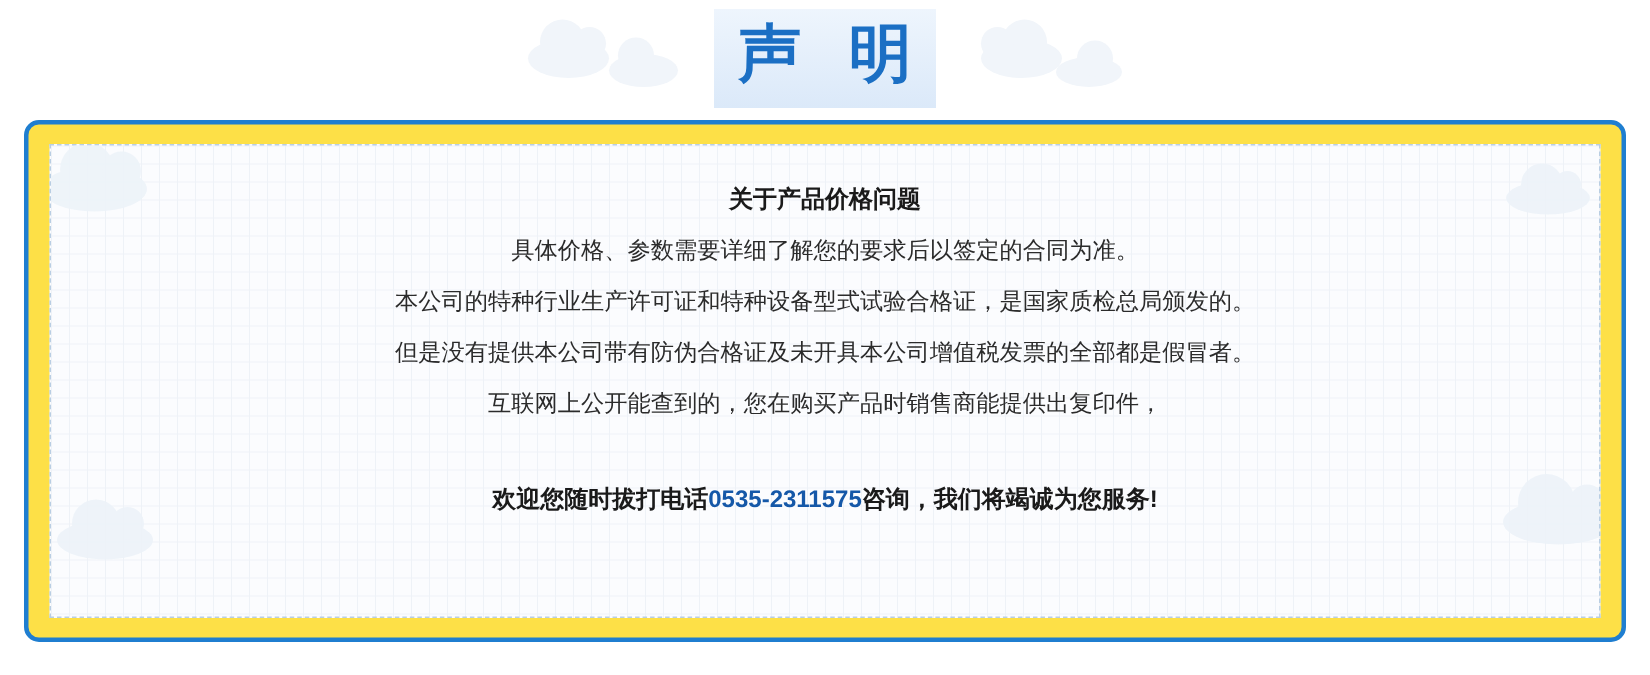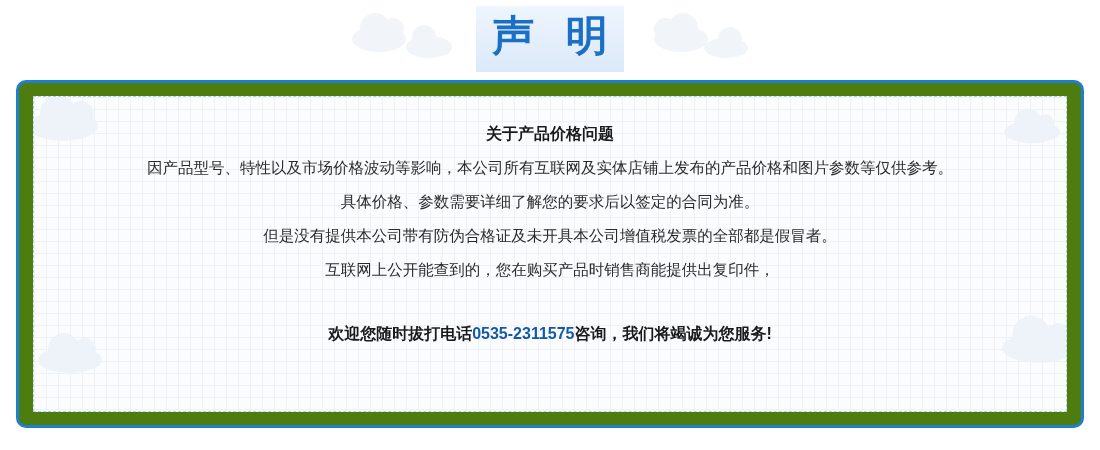--- a/index.html
+++ b/index.html
@@ -124,7 +124,7 @@
     box-sizing: border-box;
     border: 3px solid #1f7ed0;
     border-radius: 10px;
-    background: #4d7c0f;
+    background: #fde047;
     overflow: hidden;
   }
 

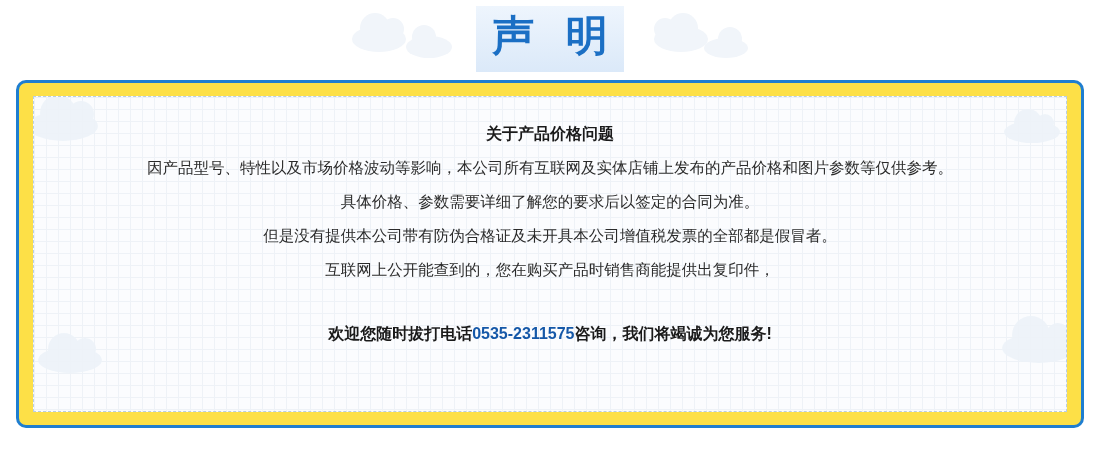--- a/index.html
+++ b/index.html
@@ -243,7 +243,6 @@
       <div class="content">
 
         <div class="section-heading">关于产品价格问题</div>
-        <p class="para">因产品型号、特性以及市场价格波动等影响，本公司所有互联网及实体店铺上发布的产品价格和图片参数等仅供参考。</p>
         <p class="para">具体价格、参数需要详细了解您的要求后以签定的合同为准。</p>
 
         <p class="para">但是没有提供本公司带有防伪合格证及未开具本公司增值税发票的全部都是假冒者。</p>

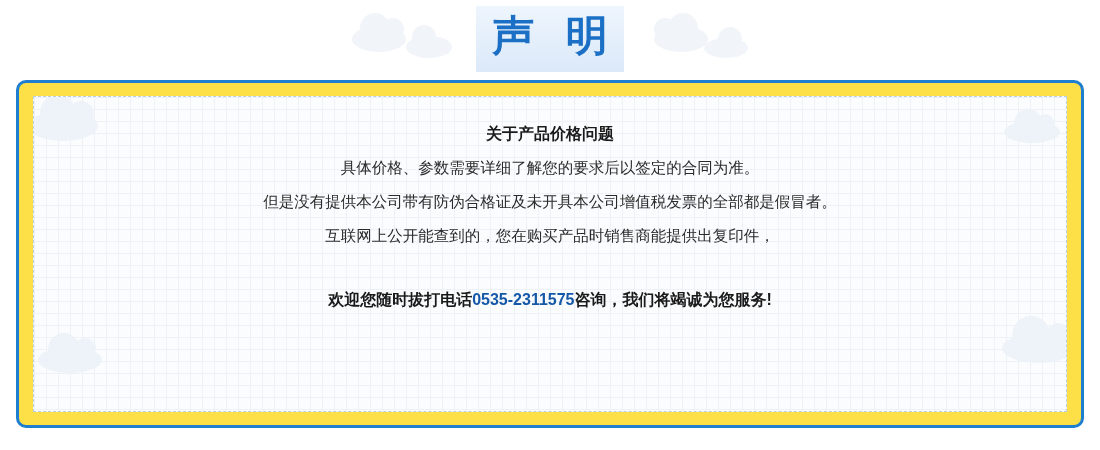--- a/index.html
+++ b/index.html
@@ -245,6 +245,7 @@
         <div class="section-heading">关于产品价格问题</div>
         <p class="para">具体价格、参数需要详细了解您的要求后以签定的合同为准。</p>
 
+        <p class="para">本公司的特种行业生产许可证和特种设备型式试验合格证，是国家质检总局颁发的。</p>
         <p class="para">但是没有提供本公司带有防伪合格证及未开具本公司增值税发票的全部都是假冒者。</p>
         <p class="para">互联网上公开能查到的，您在购买产品时销售商能提供出复印件，</p>
 

